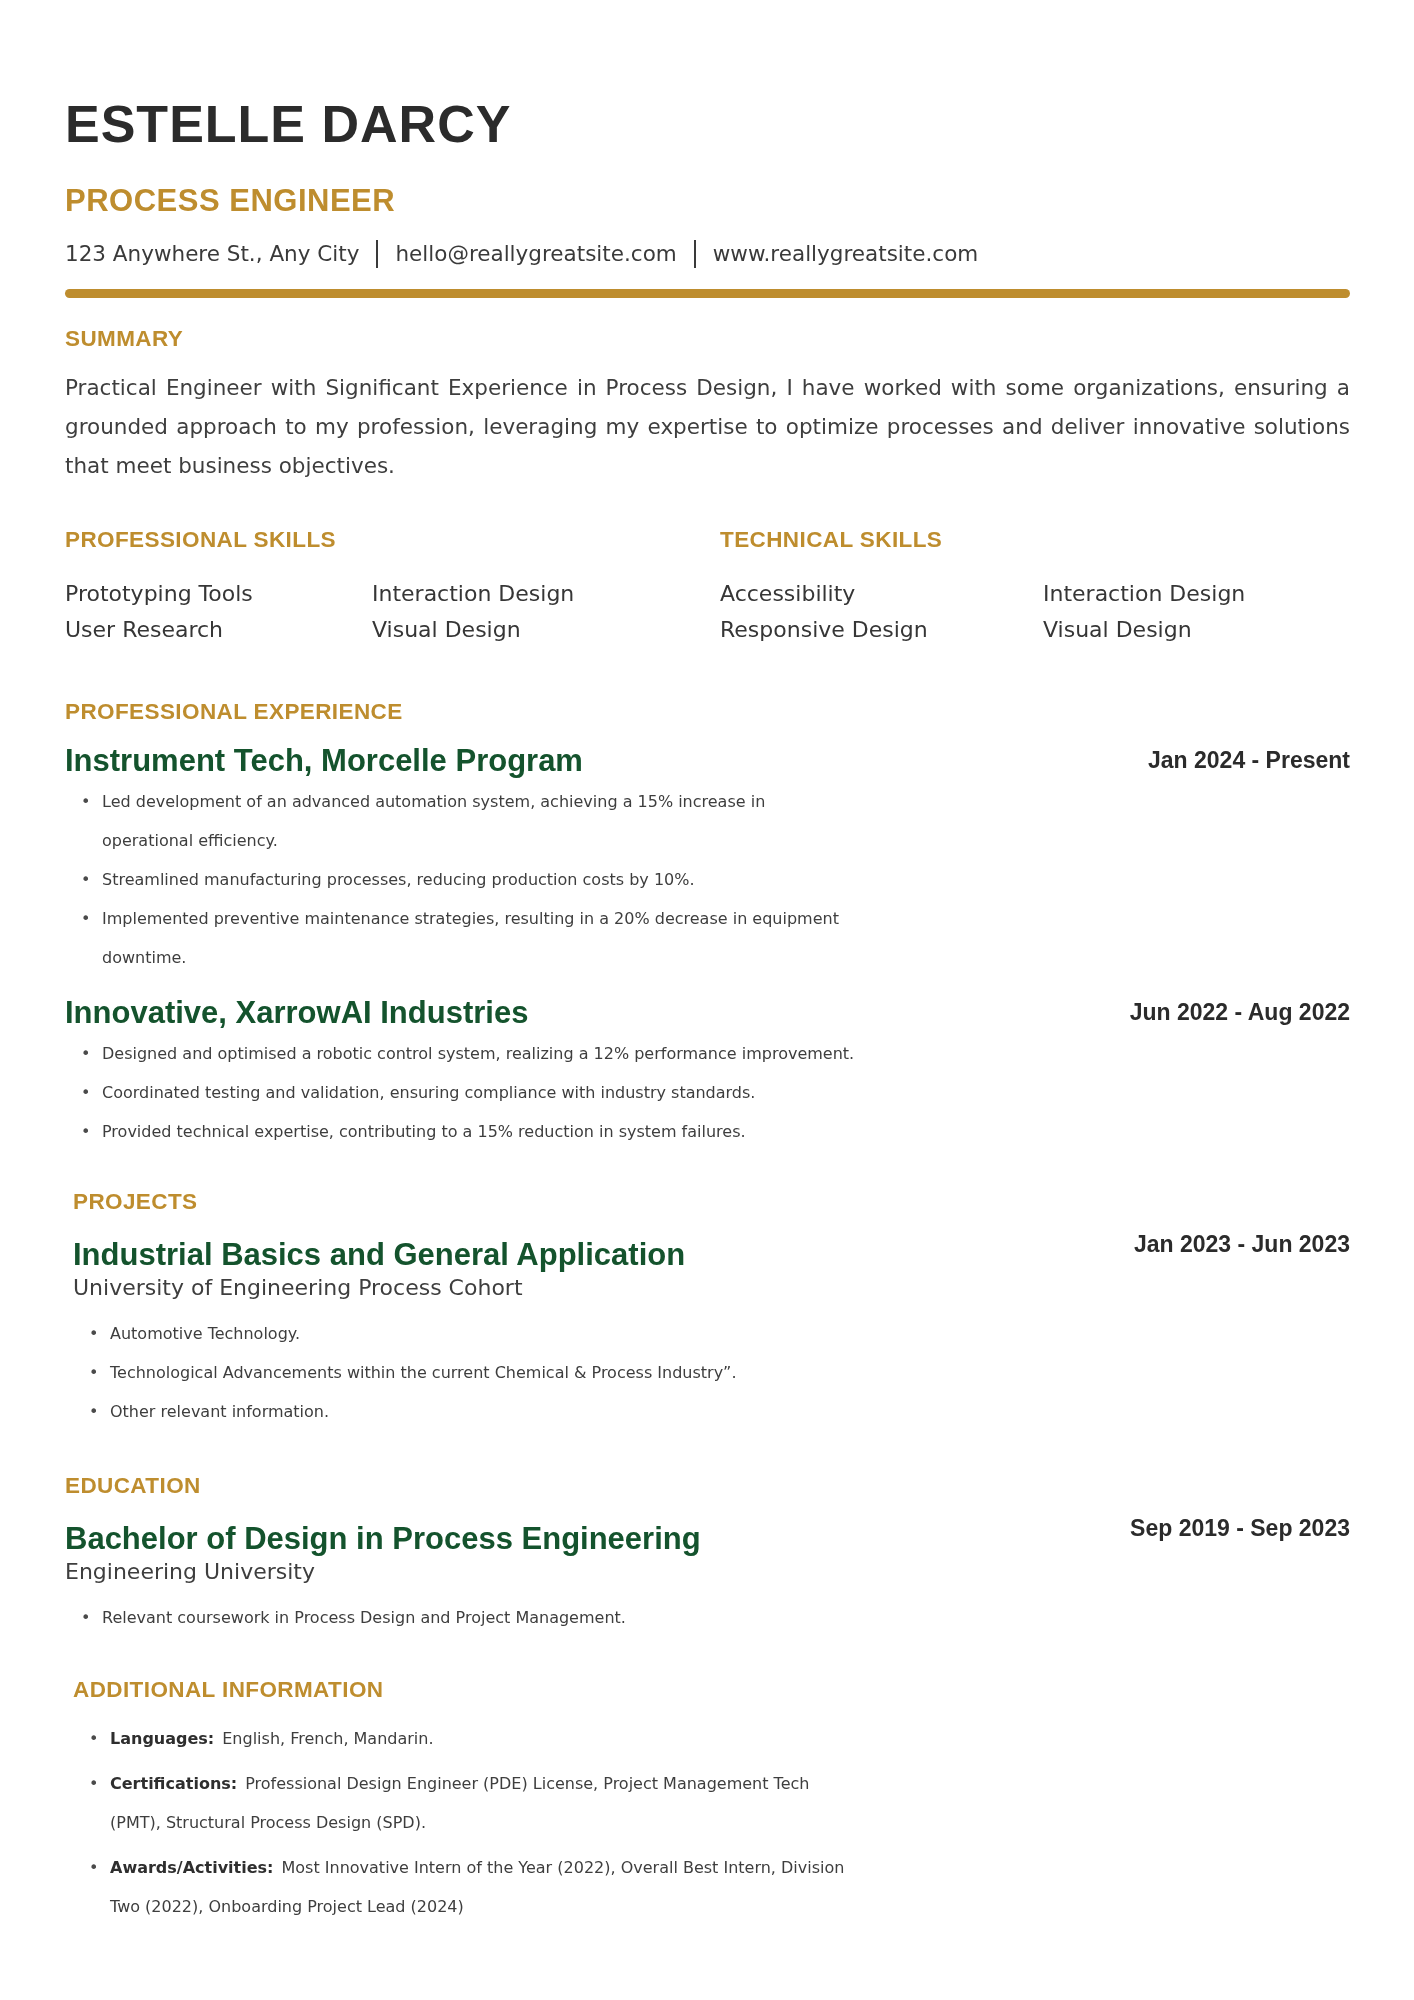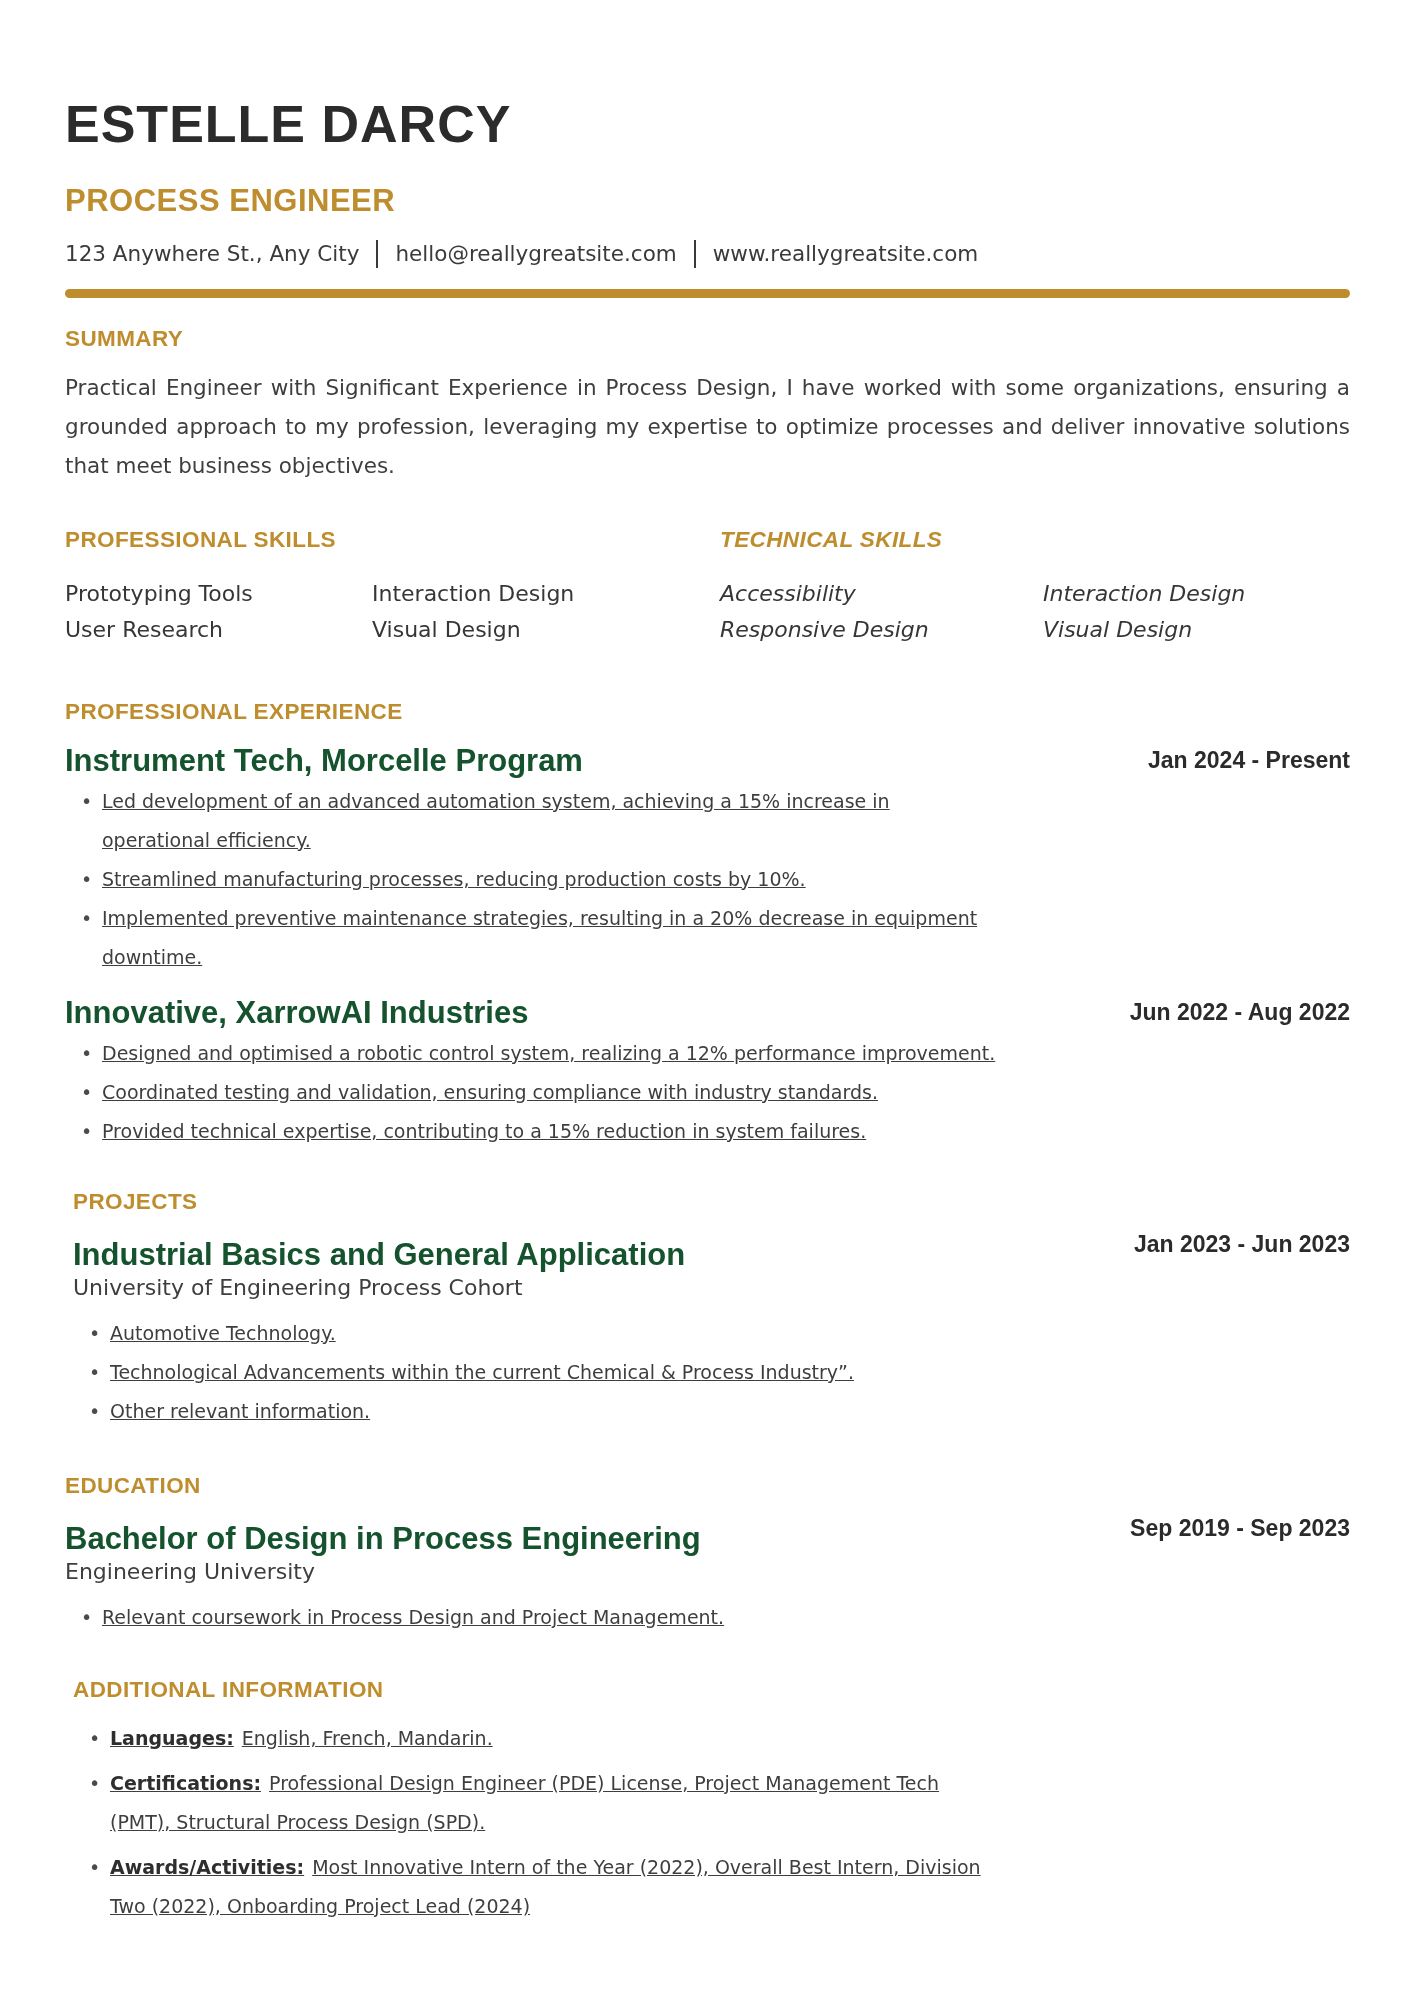--- a/index.html
+++ b/index.html
@@ -46,7 +46,7 @@
   
   .skills-row { margin-top:42px; display:flex; }
   .skill-col { width:655px; }
-  .skill-col.tech { flex:1;font-style:italic; }
+  .skill-col.tech { flex:1; }
   .skill-grid { margin-top:26px; display:grid; grid-template-columns:307px auto;
     row-gap:6px; font-size:22px; line-height:30px; color:#363636; }
   .skill-col.tech .skill-grid { grid-template-columns:323px auto; }

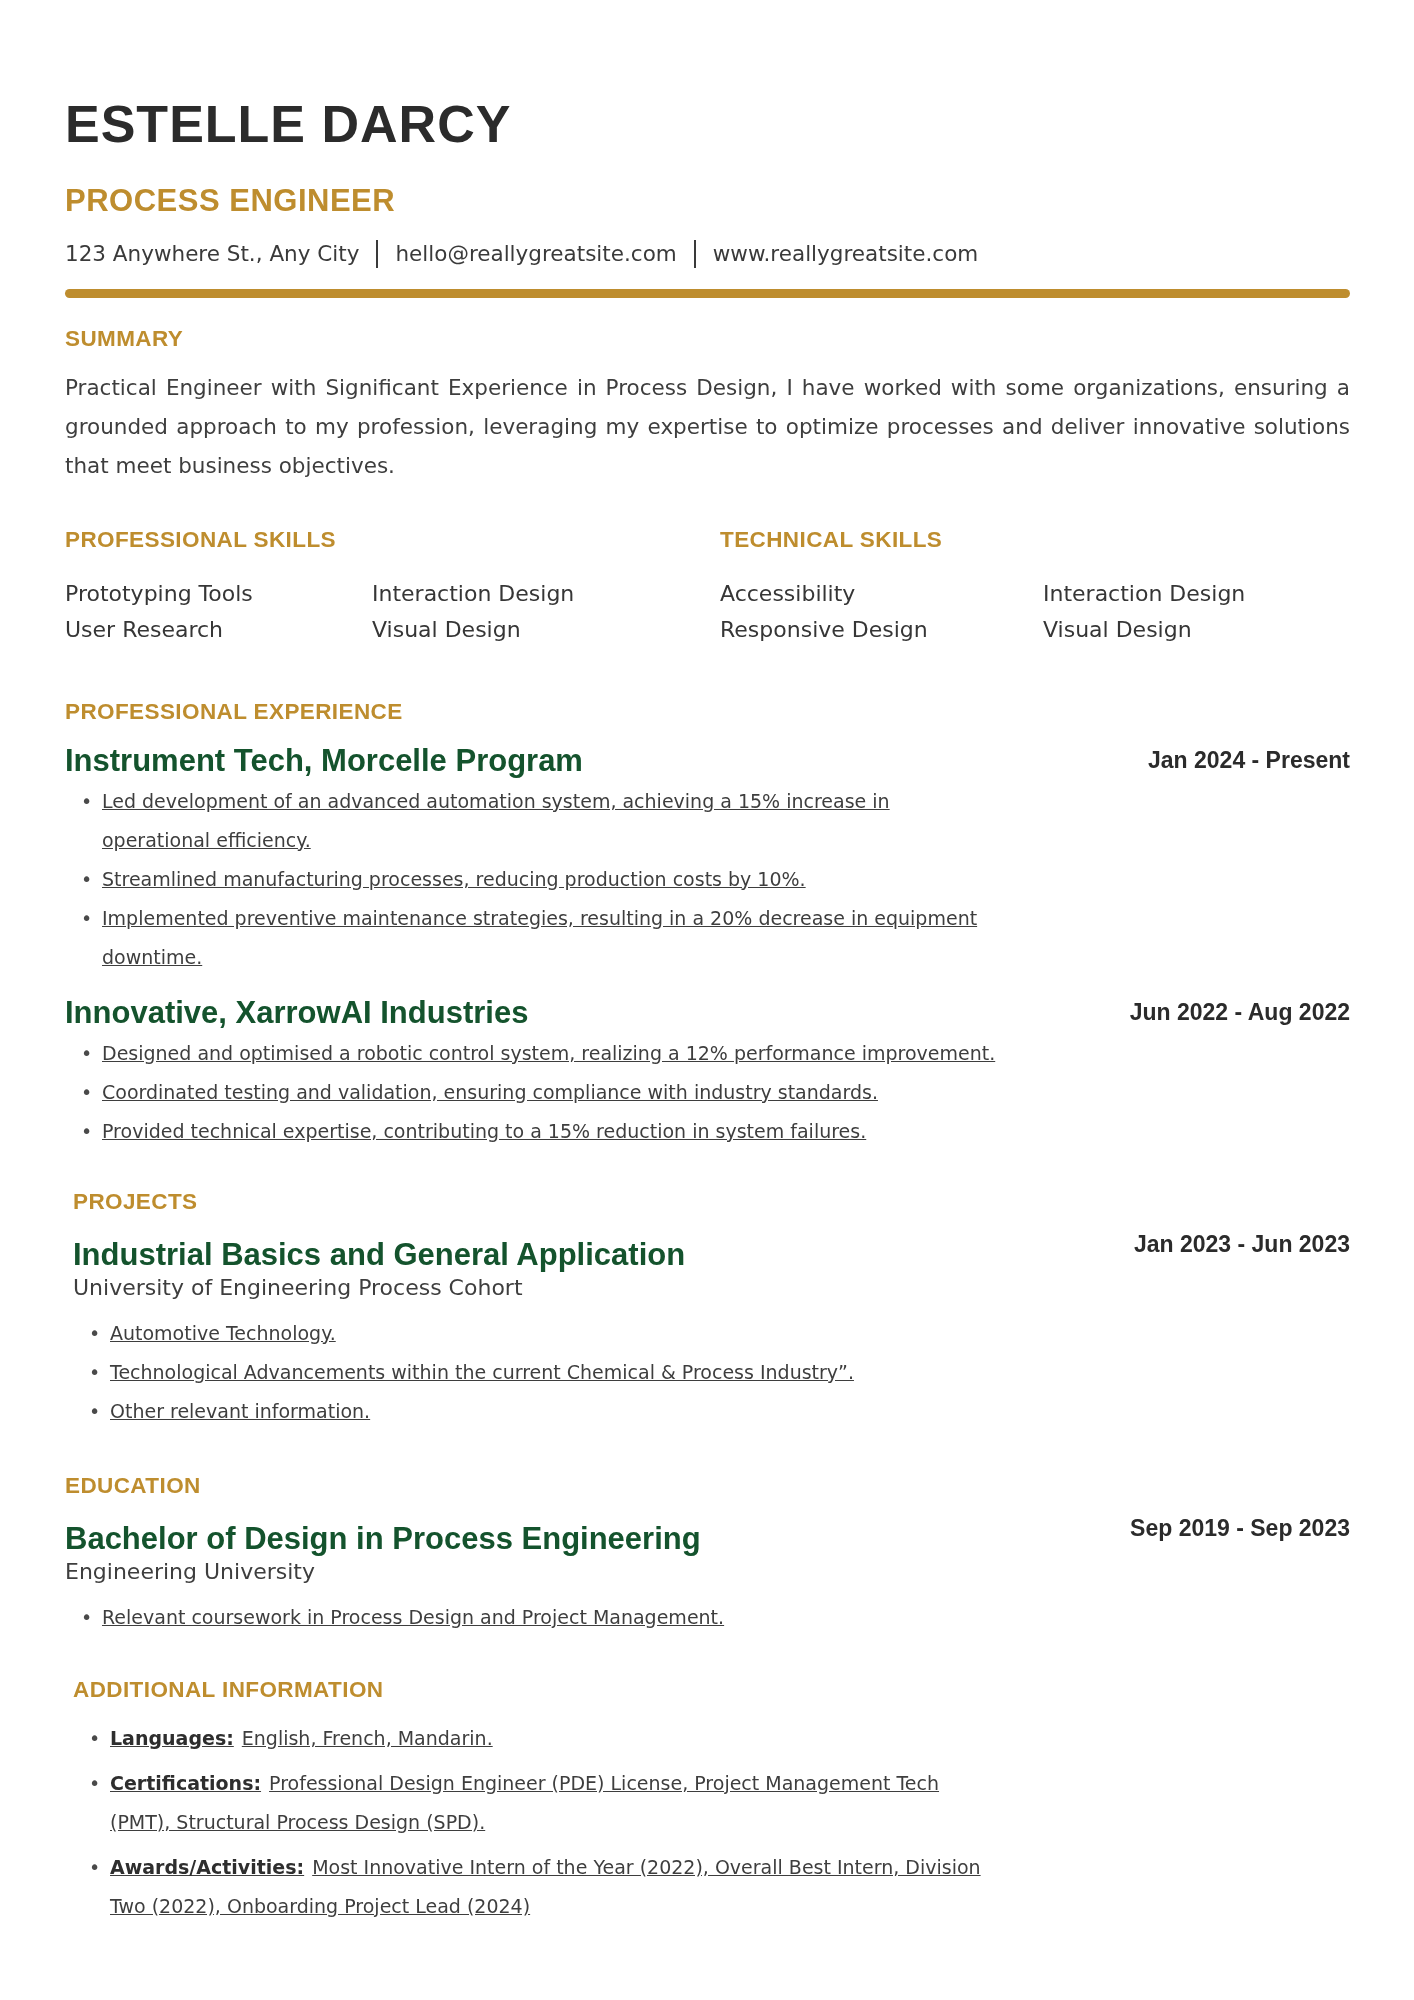--- a/index.html
+++ b/index.html
@@ -66,7 +66,7 @@
   .entry-left.offset { padding-top:10px; }
   .entry-sub { margin-top:6px; font-size:22px; line-height:28px; color:#3e3e3e; font-weight:400; }
 
-  .bullets { margin-top:8px; font-size:19px; line-height:39px; color:#3e3e3e;text-decoration:underline; }
+  .bullets { margin-top:8px; font-size:16px; line-height:39px; color:#3e3e3e; }
   .bullet { position:relative; padding-left:37px; white-space:pre-line; }
   .bullet::before { content:"\2022"; position:absolute; left:16px; top:0; color:#4a4a4a; }
   .job2 { margin-top:14px; }

